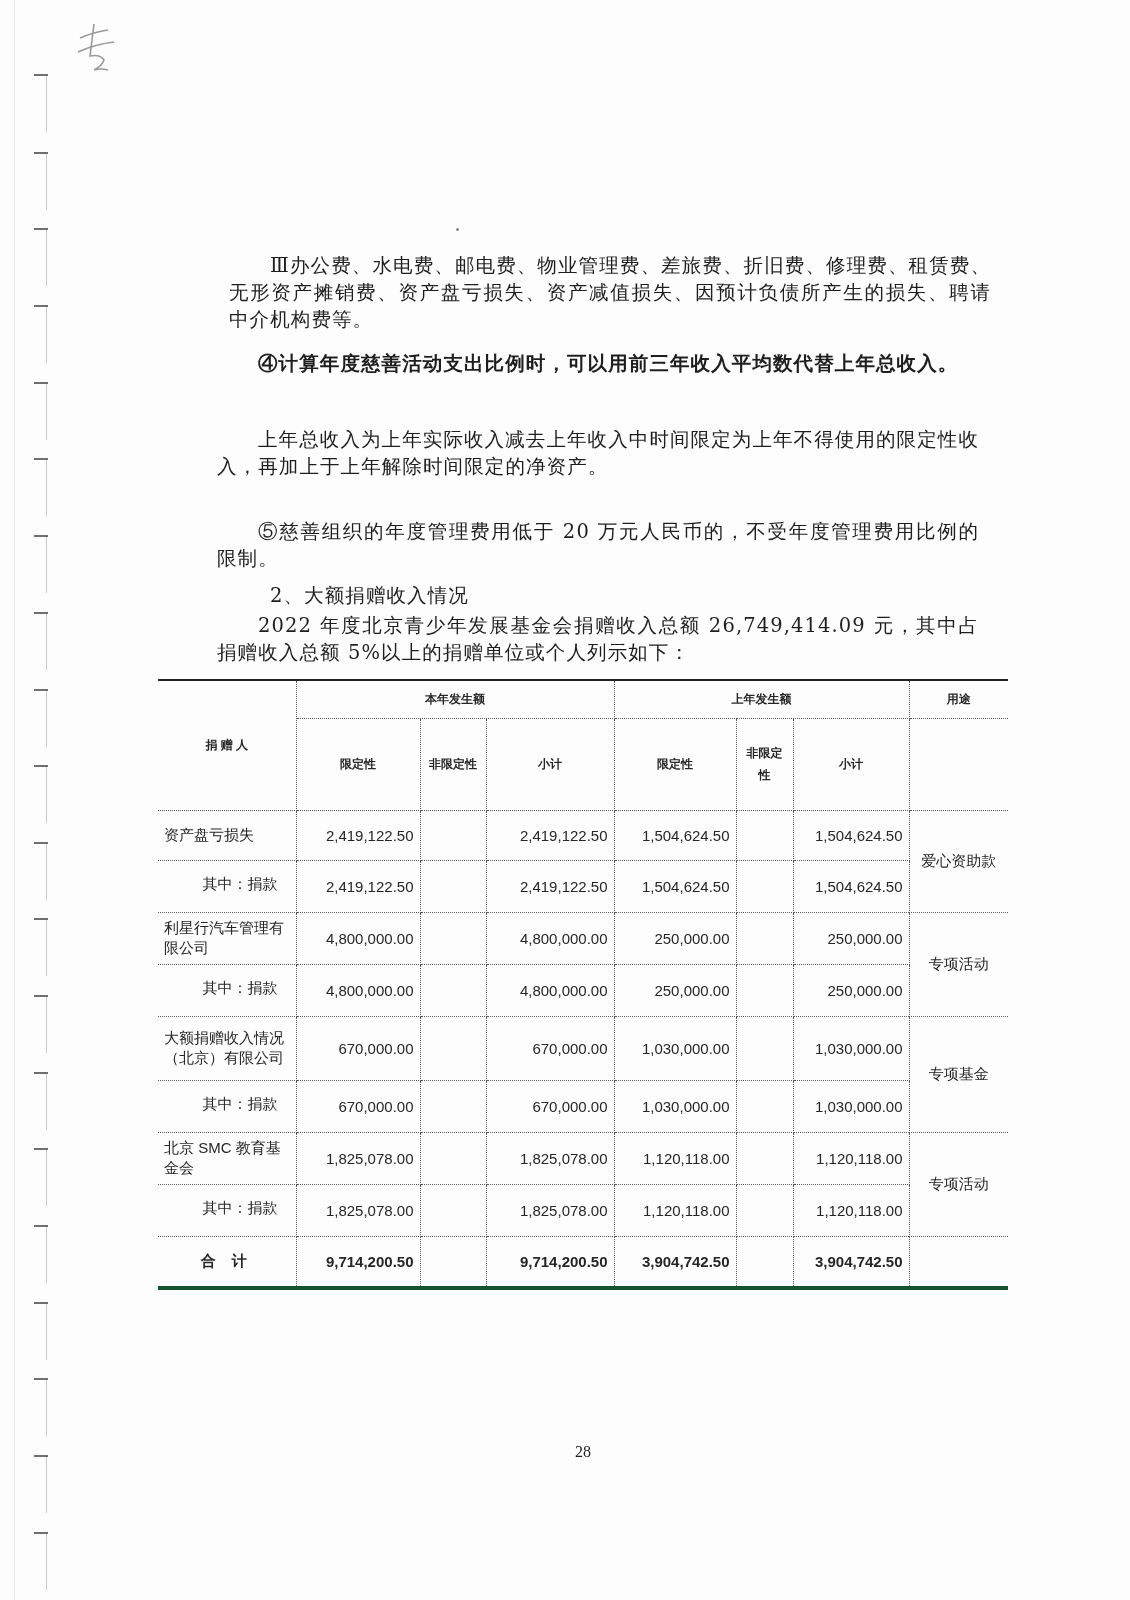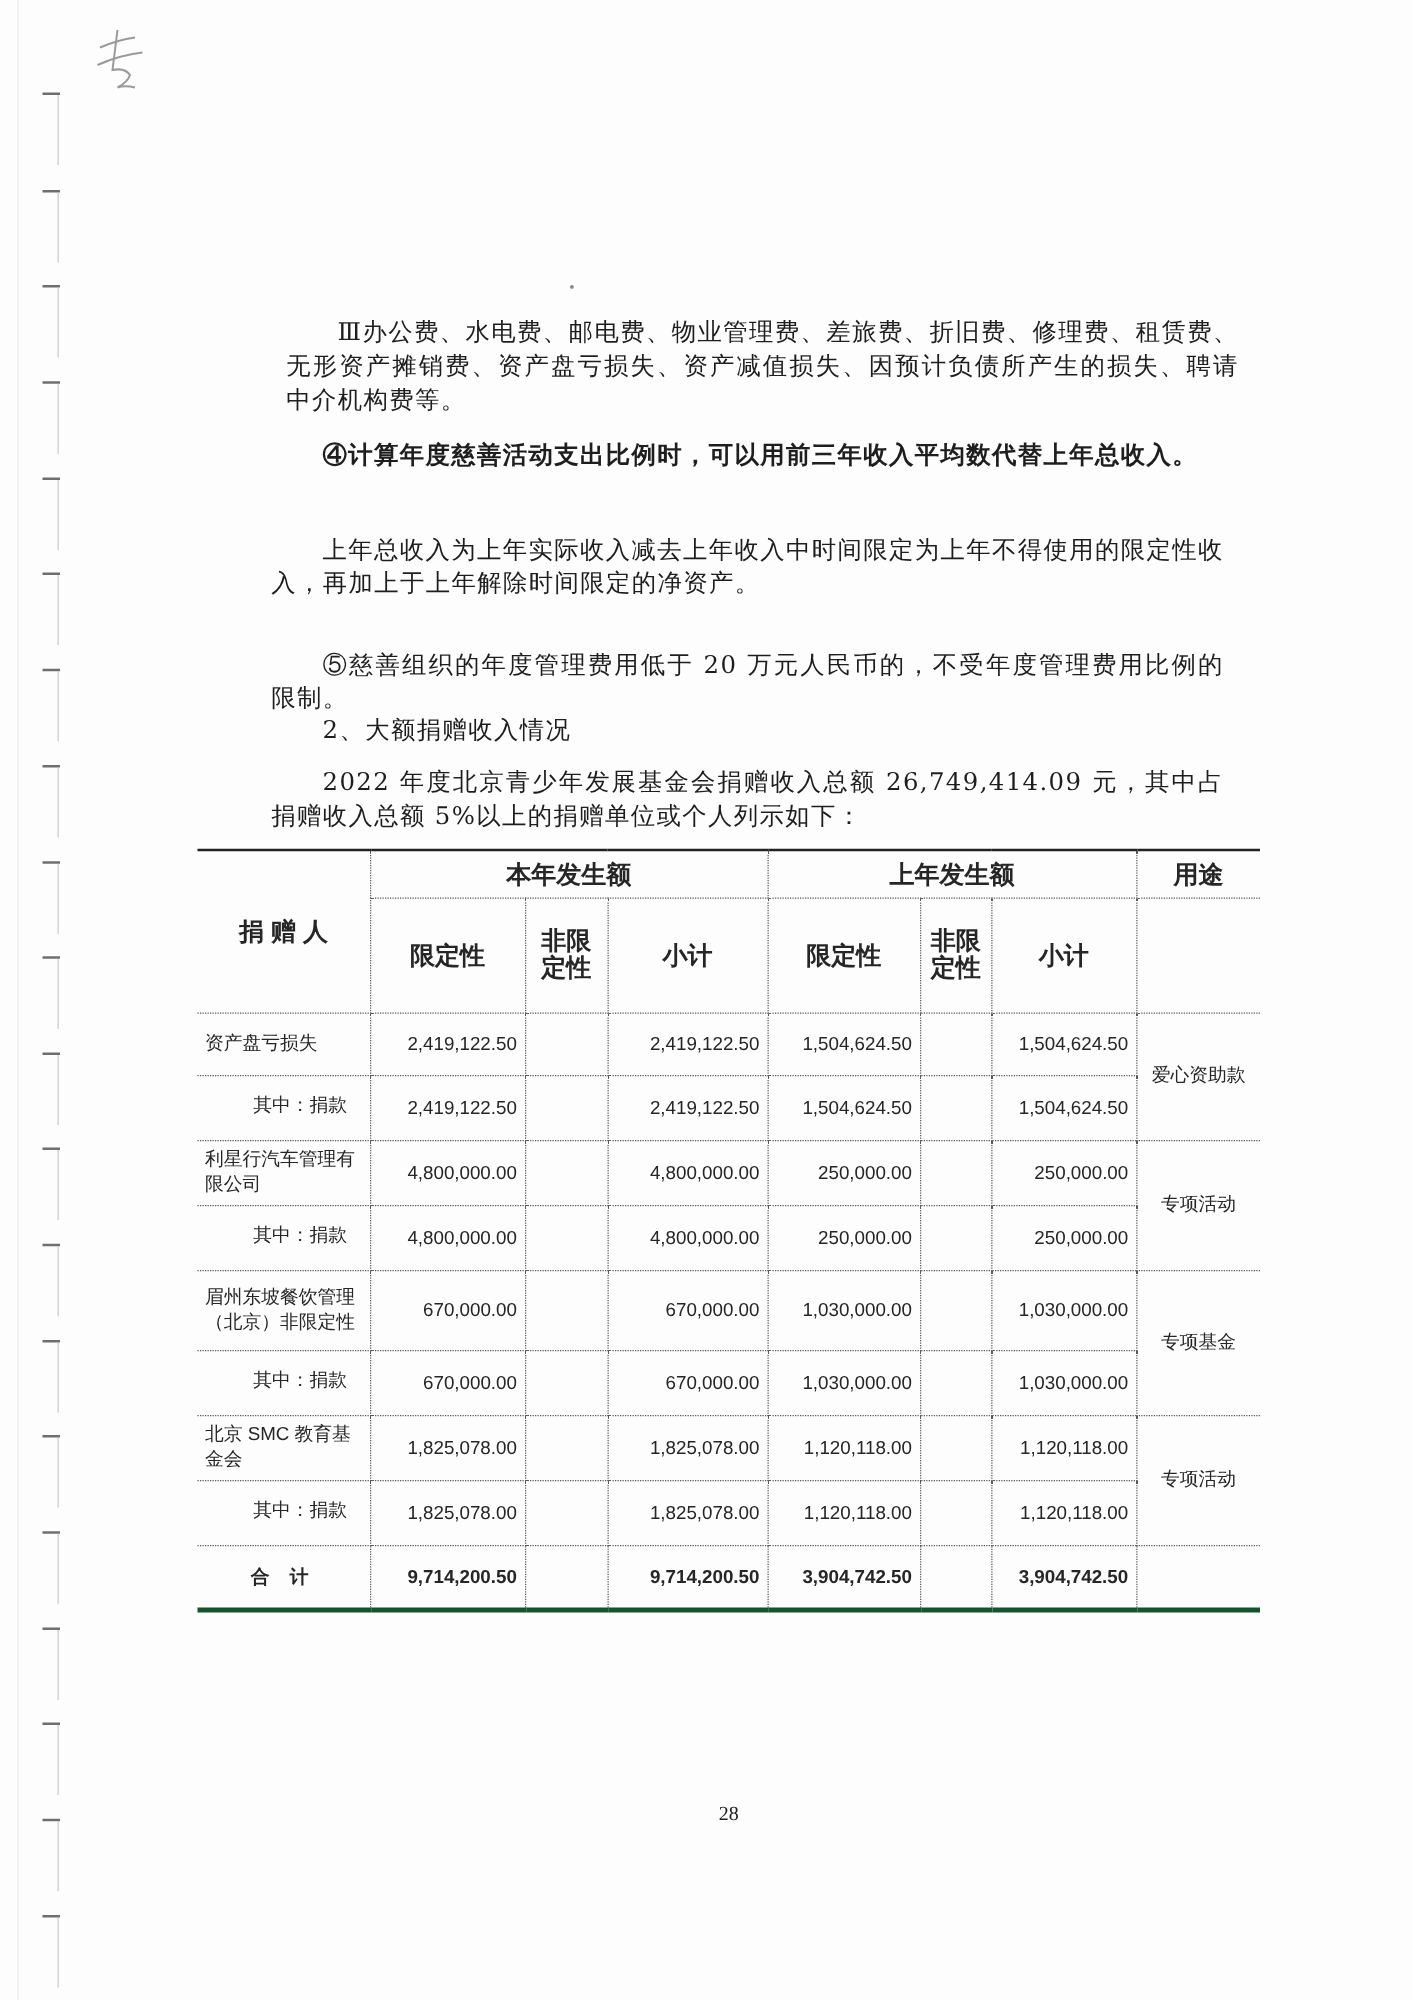--- a/index.html
+++ b/index.html
@@ -146,7 +146,7 @@
 <p class="para indent" style="top:350px; margin:0;font-weight:bold;">④计算年度慈善活动支出比例时，可以用前三年收入平均数代替上年总收入。</p>
 <p class="para indent" style="top:426px; margin:0;">上年总收入为上年实际收入减去上年收入中时间限定为上年不得使用的限定性收入，再加上于上年解除时间限定的净资产。</p>
 <p class="para indent" style="top:518px; margin:0;">⑤慈善组织的年度管理费用低于 20 万元人民币的，不受年度管理费用比例的限制。</p>
-<p class="para indent" style="top:570px; margin:0;">2、大额捐赠收入情况</p>
+<p class="para indent" style="top:570px; margin:12px;">2、大额捐赠收入情况</p>
 <p class="para indent" style="top:612px; margin:0;">2022 年度北京青少年发展基金会捐赠收入总额 26,749,414.09 元，其中占捐赠收入总额 5%以上的捐赠单位或个人列示如下：</p>
 
 <div class="table-wrap">

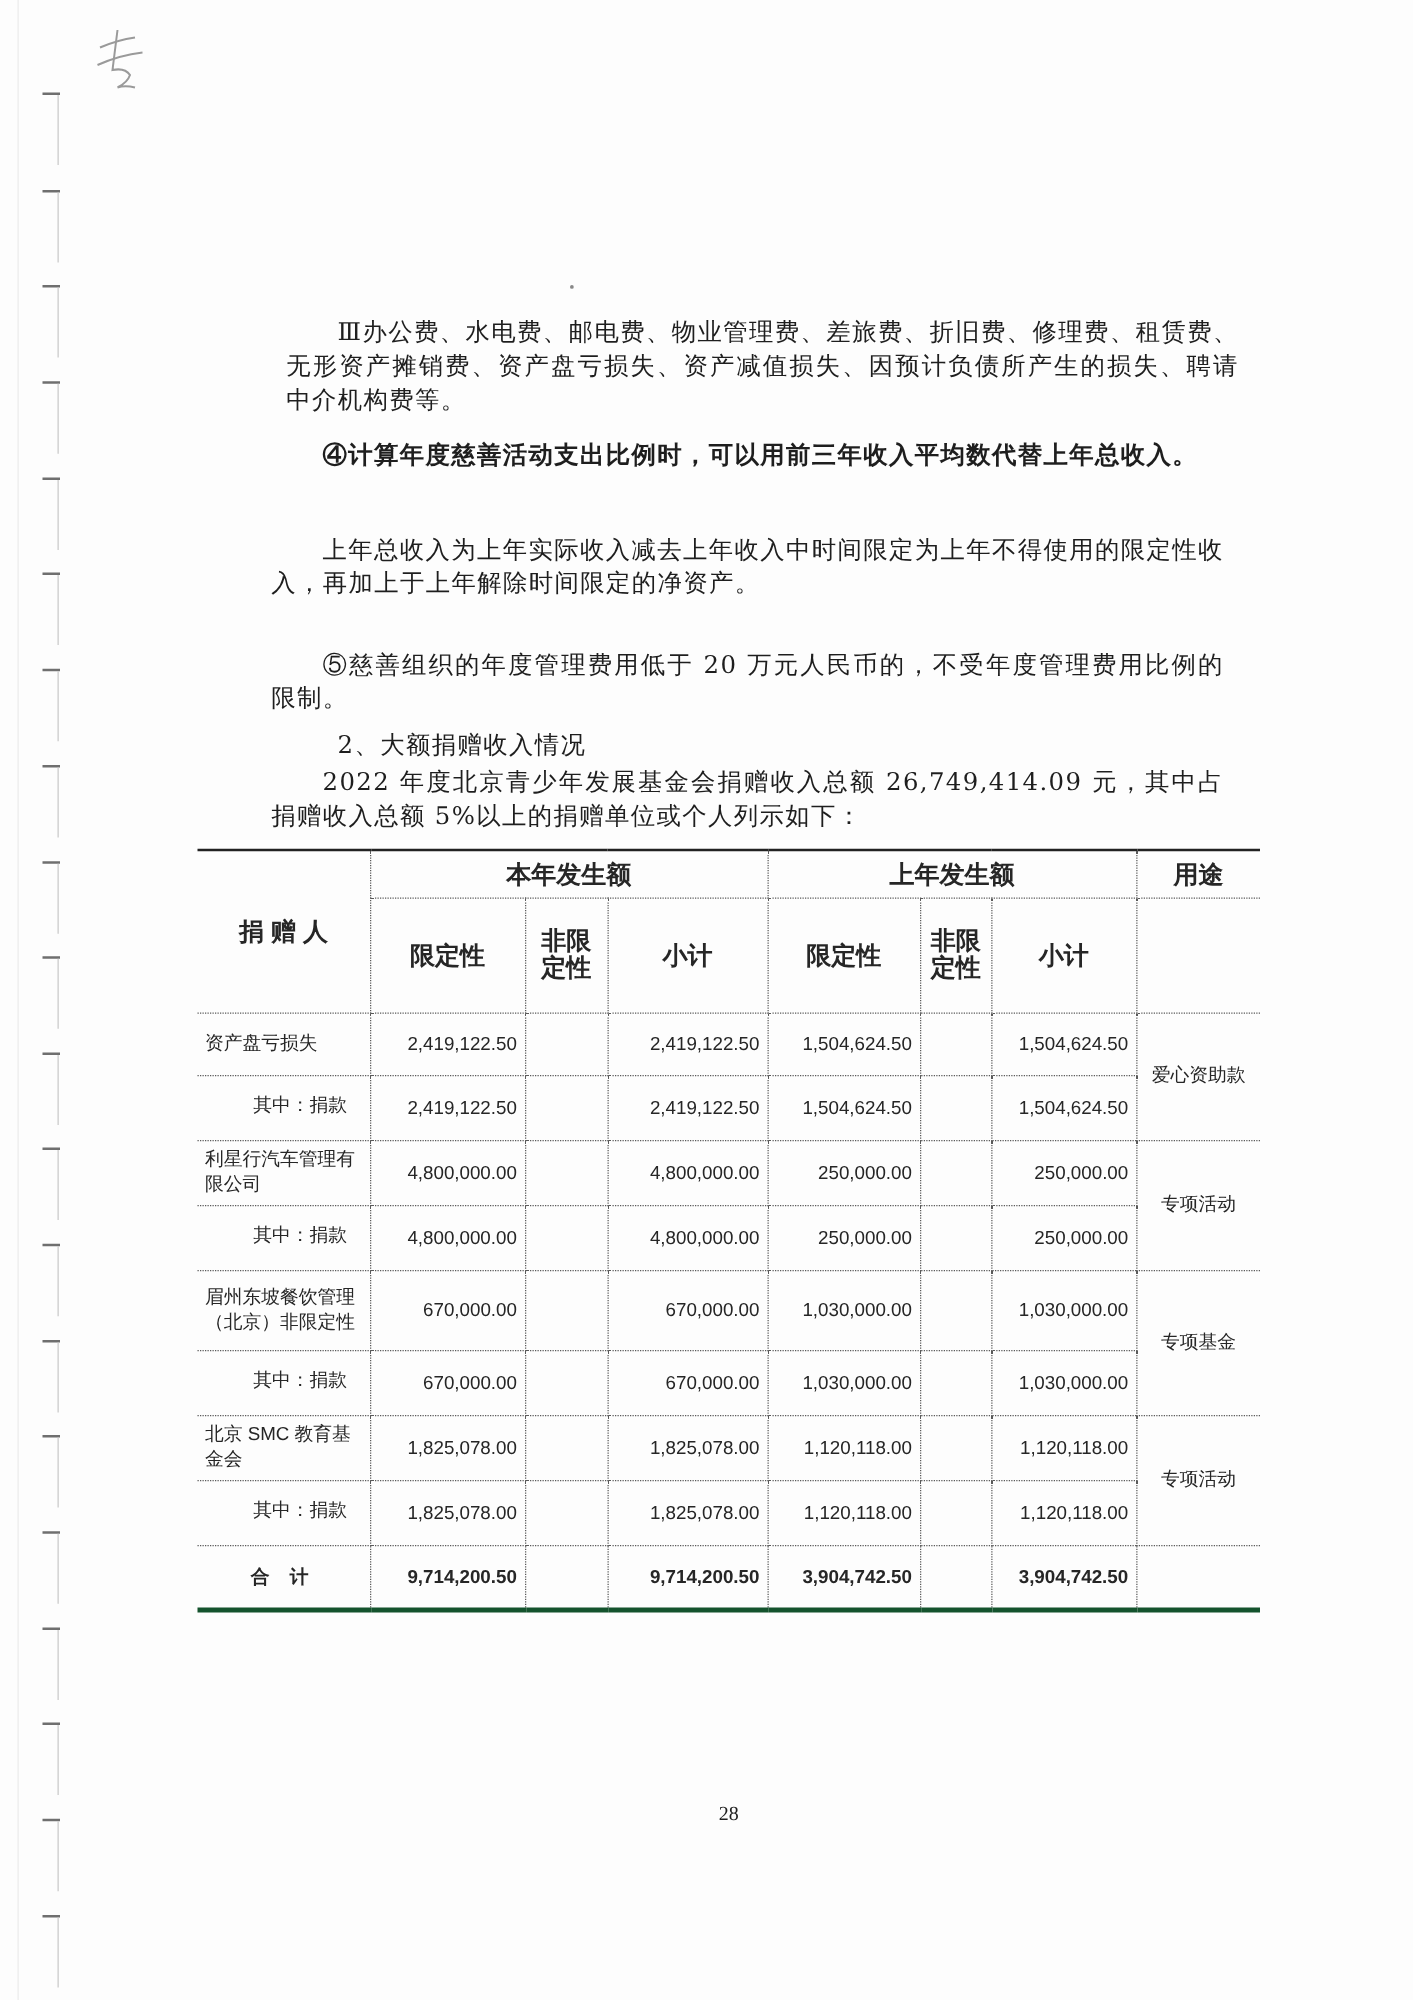--- a/index.html
+++ b/index.html
@@ -36,7 +36,7 @@
   }
   table.donations tr:first-child th { border-top: 2px solid #222; }
   table.donations tr.last td { border-bottom: 4px solid #14532d; }
-  table.donations th { font-weight: bold; font-size: 20px; text-align: center; }
+  table.donations th { font-weight: bold; font-size: 12px; text-align: center; }
   table.donations tr td:first-child, table.donations tr th:first-child { border-left: none; }
   table.donations tr td:last-child, table.donations tr th:last-child { border-right: none; }
   .num { text-align: right; }

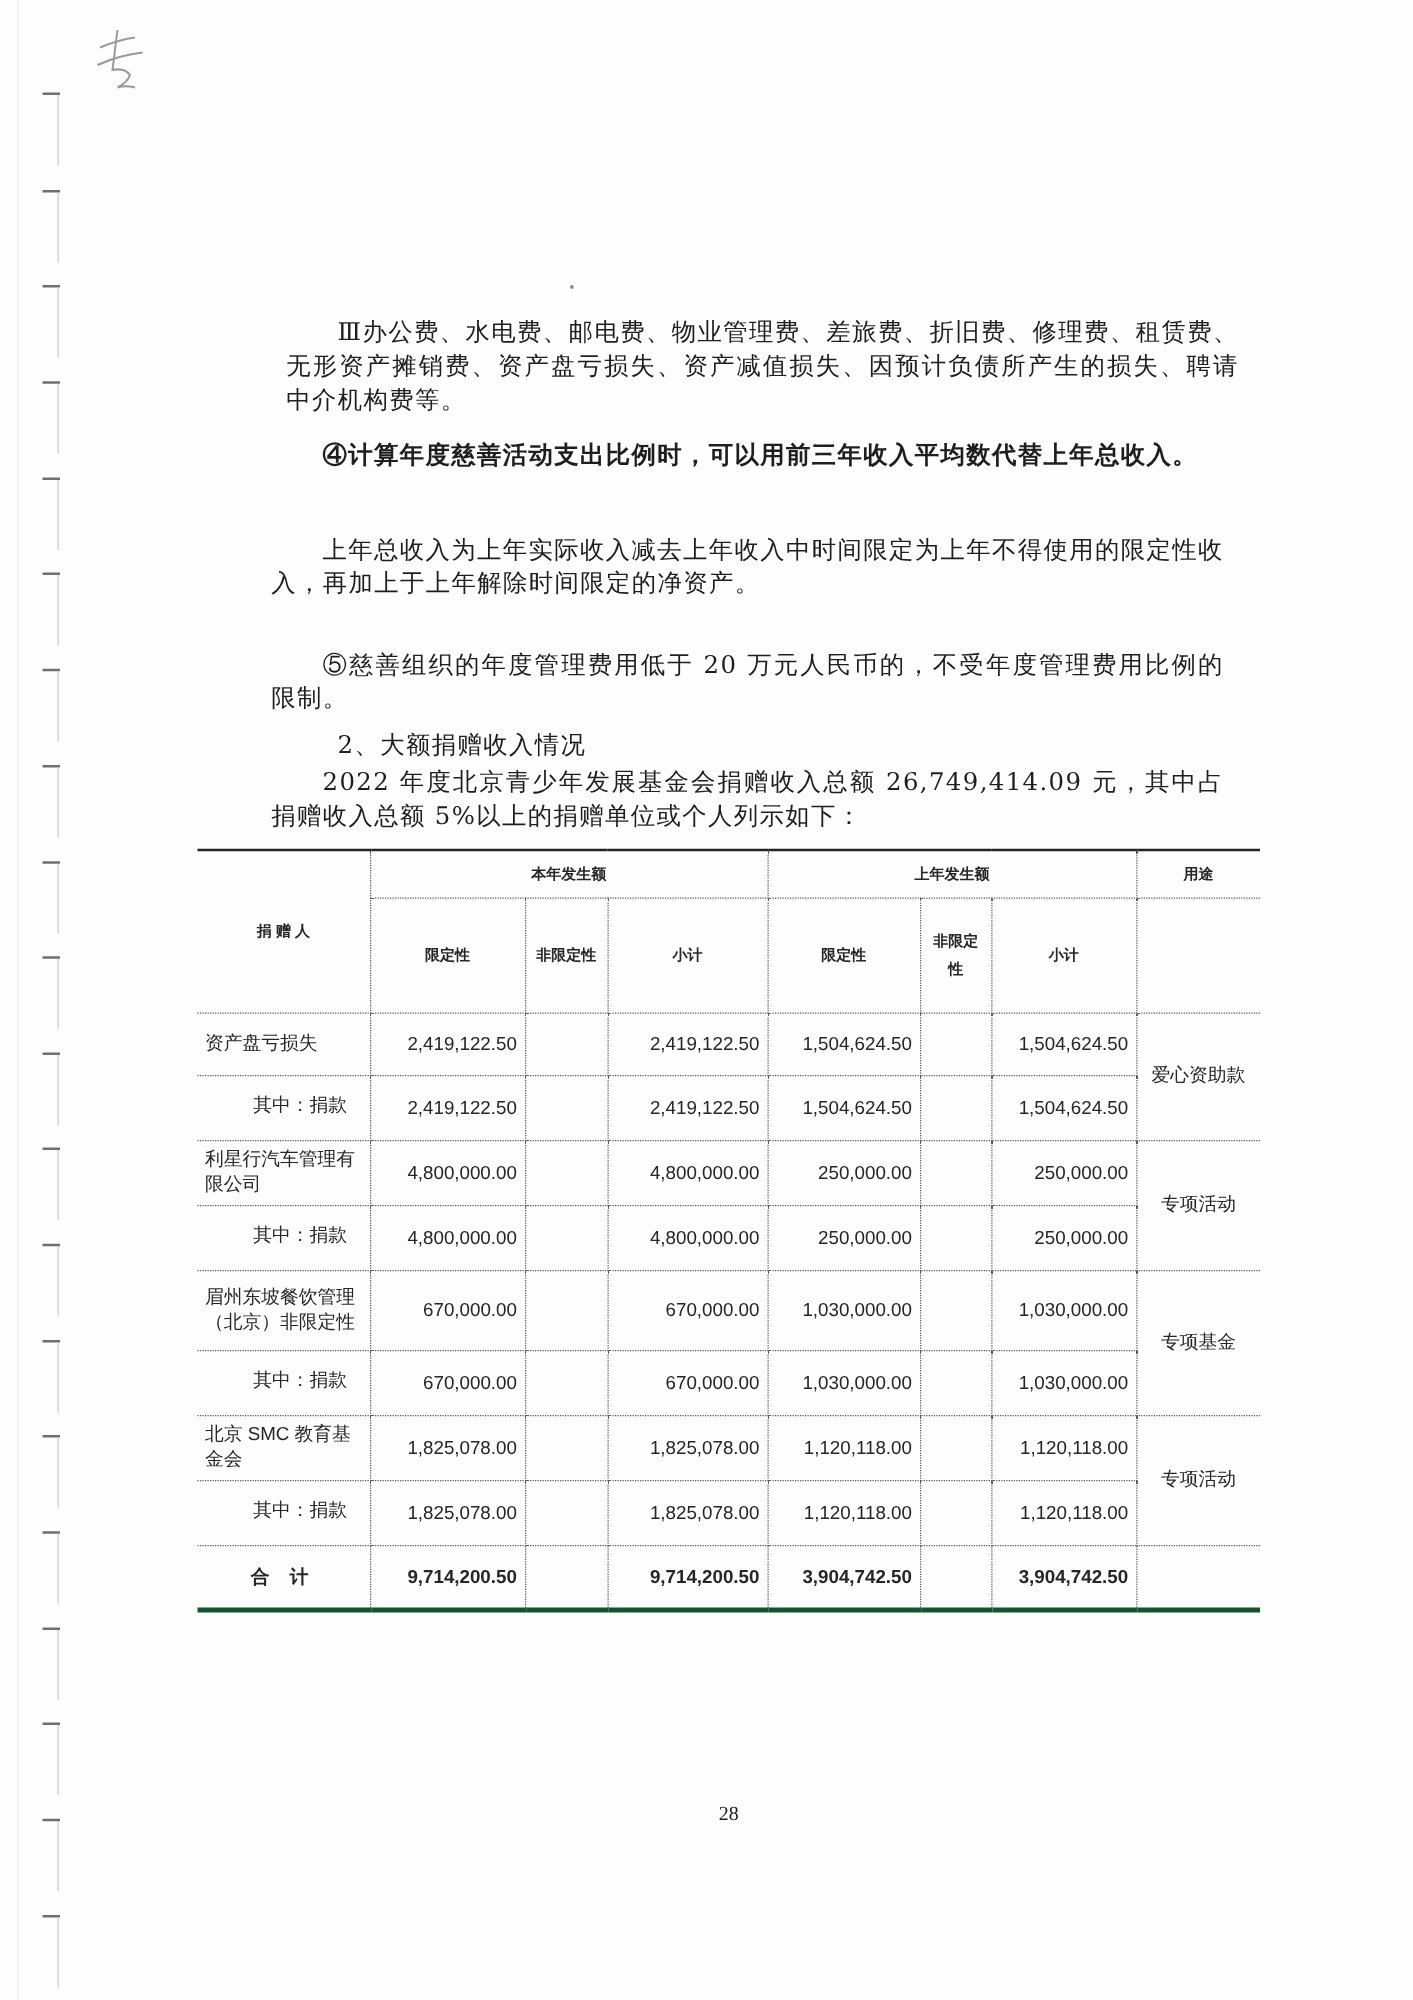--- a/index.html
+++ b/index.html
@@ -219,7 +219,7 @@
   </tr>
 
   <tr style="height:64px">
-    <td class="donor">眉州东坡餐饮管理（北京）非限定性</td>
+    <td class="donor">大额捐赠收入情况（北京）有限公司</td>
     <td class="num">670,000.00</td>
     <td class="num"></td>
     <td class="num">670,000.00</td>

